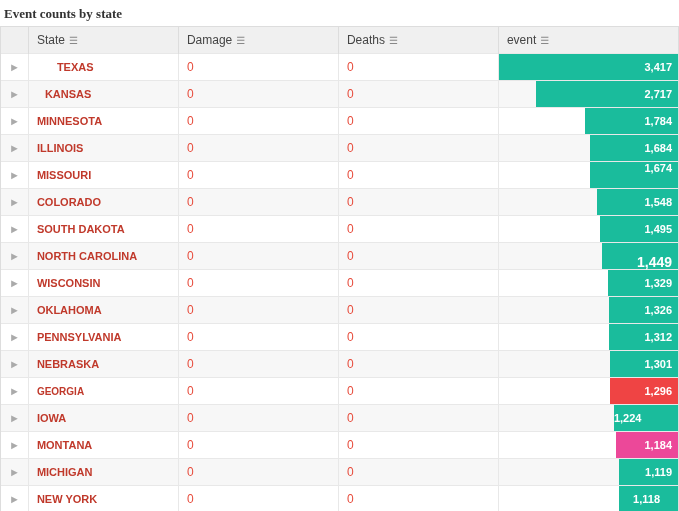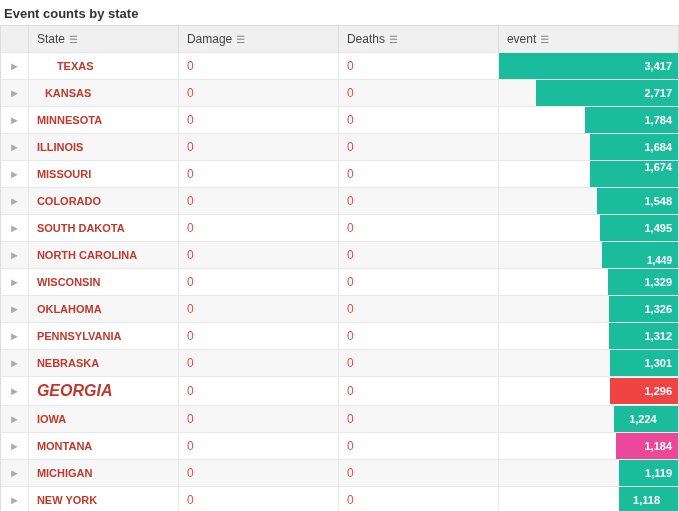--- a/index.html
+++ b/index.html
@@ -14,6 +14,7 @@
       font-weight: bold;
       color: #333;
       padding: 6px 8px 4px 4px;
+      font-family: Liberation Serif, serif;
     }
     .table-container {
       border: 1px solid #ddd;

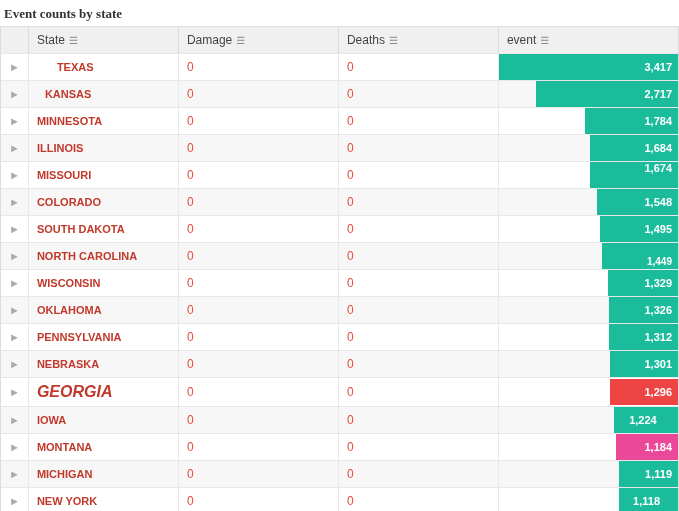--- a/index.html
+++ b/index.html
@@ -232,7 +232,7 @@
           <td class="event-col" style="padding: 0px; vertical-align: middle;">
             <div style="display: flex; align-items: center; justify-content: flex-end; width: 100%;">
               <div style="background: rgb(26, 188, 156); width: 42.4%; min-width: 36px; height: 26px; display: flex; align-items: center; justify-content: flex-end; padding-right: 6px;">
-                <span style="color: rgb(255, 255, 255); font-size: 10px; font-weight: bold; margin-top: 11px;">1,449</span>
+                <span style="color: rgb(255, 255, 255); font-size: 14px; font-weight: bold; margin-top: 11px;">1,449</span>
               </div>
             </div>
           </td>

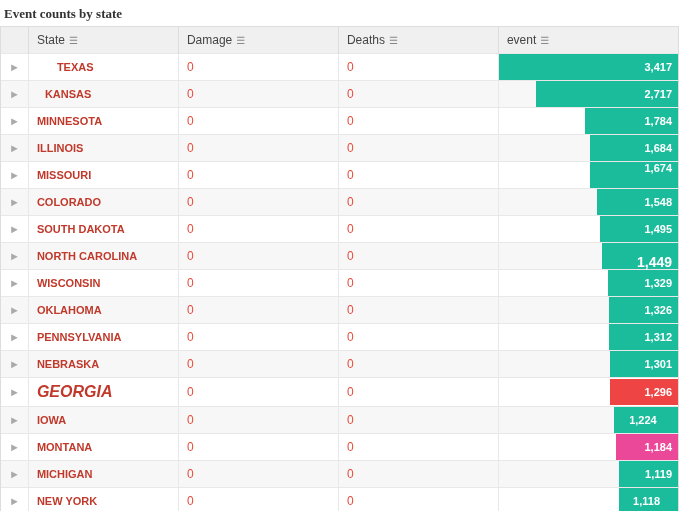--- a/index.html
+++ b/index.html
@@ -291,7 +291,7 @@
         </tr>
         <tr>
           <td class="expand-col"><span style="color:#aaa;font-size:11px;">►</span></td>
-          <td class="state-col" style="color: rgb(192, 57, 43); font-weight: bold; font-size: 16px; font-style: italic;">GEORGIA</td>
+          <td class="state-col" style="color: rgb(192, 57, 43); font-weight: bold; font-size: 10px;">GEORGIA</td>
           <td class="damage-col" style="color: rgb(231, 76, 60);">0</td>
           <td class="deaths-col" style="color: rgb(231, 76, 60);">0</td>
           <td class="event-col" style="padding: 0px; vertical-align: middle;">

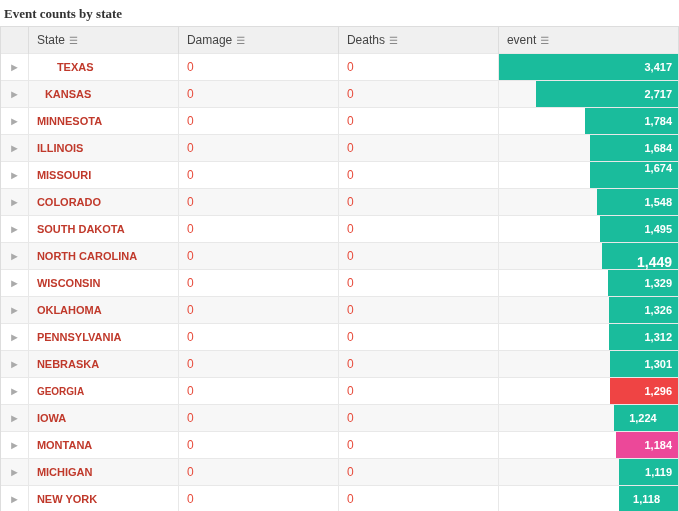--- a/index.html
+++ b/index.html
@@ -309,7 +309,7 @@
           <td class="deaths-col" style="color: rgb(231, 76, 60);">0</td>
           <td class="event-col" style="padding: 0px; vertical-align: middle;">
             <div style="display: flex; align-items: center; justify-content: flex-end; width: 100%;">
-              <div style="background: rgb(26, 188, 156); width: 35.8%; min-width: 36px; height: 26px; display: flex; align-items: center; justify-content: center; padding-right: 6px;">
+              <div style="background: rgb(26, 188, 156); width: 35.8%; min-width: 36px; height: 26px; display: flex; align-items: center; justify-content: flex-start; padding-right: 6px;">
                 <span style="color: rgb(255, 255, 255); font-size: 11px; font-weight: bold;">1,224</span>
               </div>
             </div>

